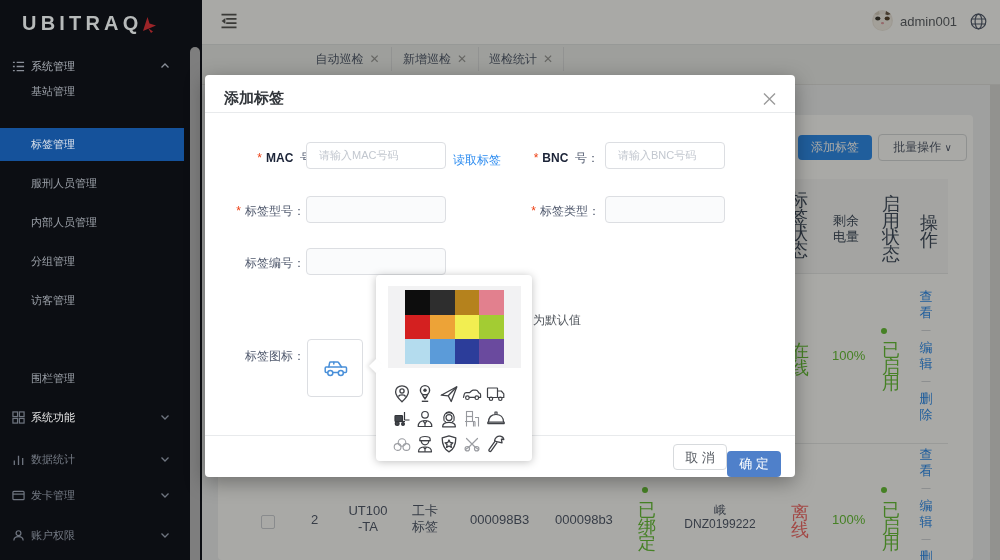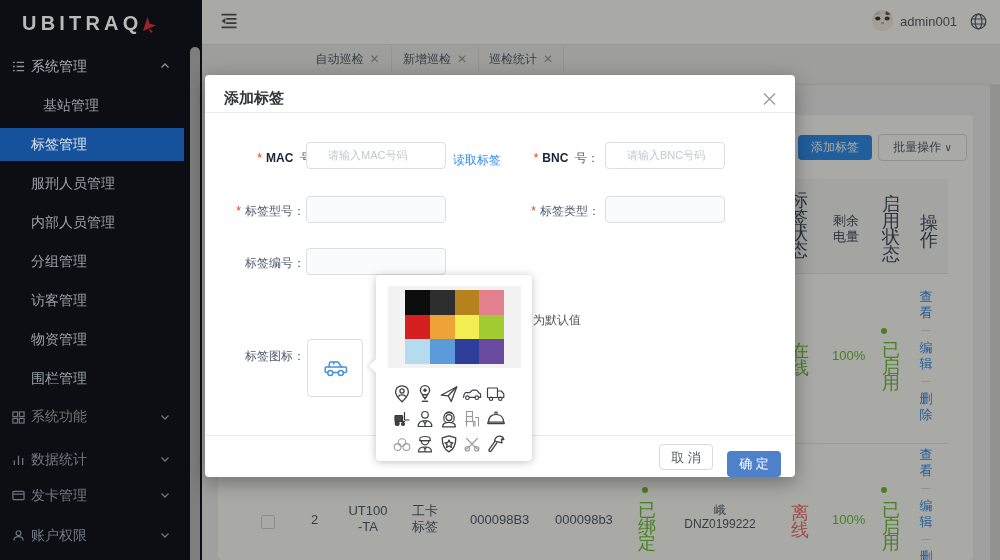--- a/index.html
+++ b/index.html
@@ -10,7 +10,7 @@
 
 #sidebar { left:0; top:0; width:202px; height:560px; background:#0c0e13; z-index:5; }
 #logo { position:absolute; left:22px; top:12px; width:160px; height:22px; }
-.mi { position:absolute; left:0; width:184px; height:39px; color:#9ba0a8; font-size:14px; line-height:39px; }
+.mi { position:absolute; left:0; width:184px; height:39px; color:#9ba0a8; font-size:11px; line-height:39px; }
 .mi .txt { position:absolute; left:31px; top:0; }
 .mi .ico { position:absolute; left:12px; top:13px; width:13px; height:13px; }
 .mi .car { position:absolute; right:14px; top:14px; width:10px; height:10px; }

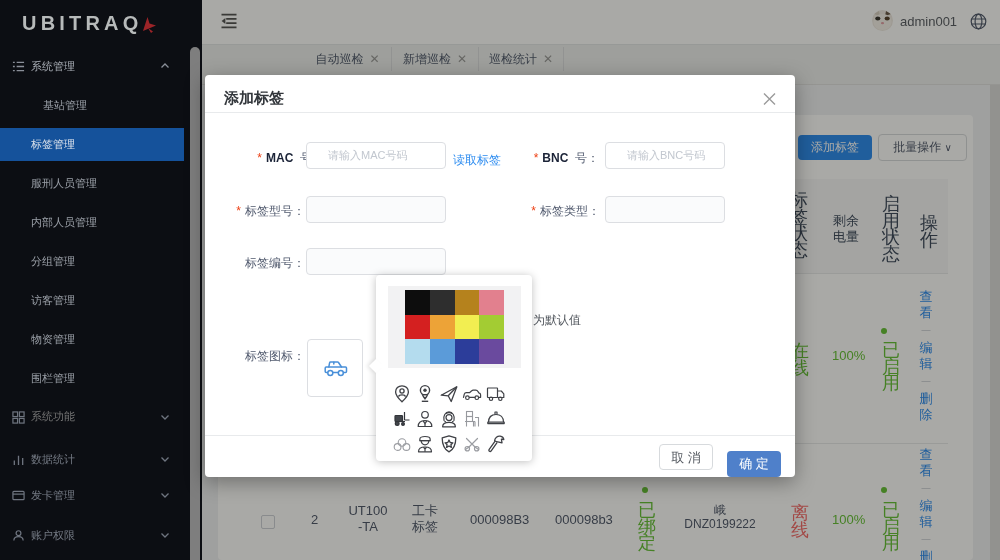--- a/index.html
+++ b/index.html
@@ -160,7 +160,7 @@
           <path d="M1.5 6.5 L5 3 L8.5 6.5" stroke="#8a8f99" stroke-width="1.3" fill="none"></path>
         </svg>
     </div>
-    <div class="mi" style="top:86px;margin-left:12px;">
+    <div class="mi" style="top:72px;">
         <span class="txt">基站管理</span>
       </div>
     <div class="mi active" style="top:128px;height:33px;line-height:33px;">

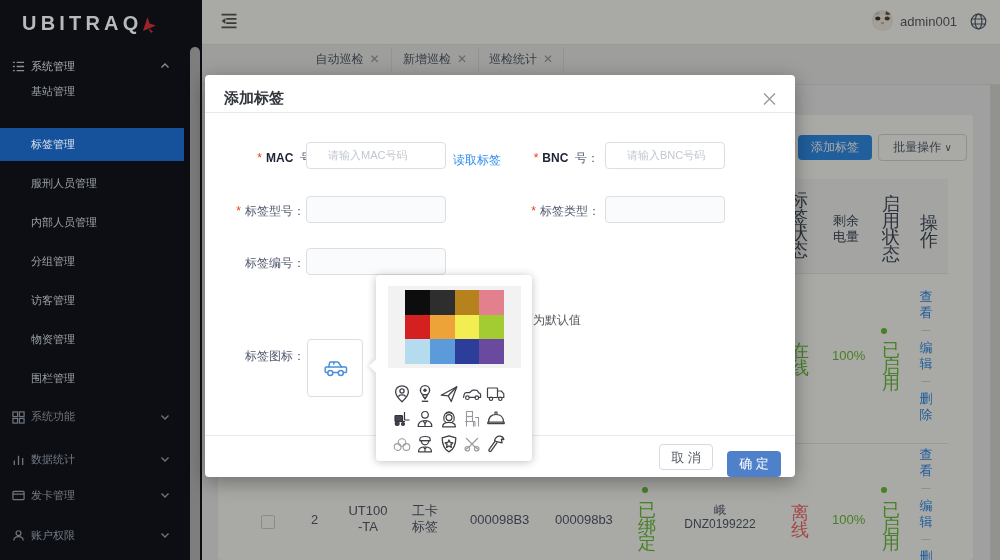--- a/index.html
+++ b/index.html
@@ -49,7 +49,7 @@
 .flabel { position:absolute; font-size:12px; color:#515a6e; text-align:right; }
 .flabel b { font-weight:700; color:#1c2438; }
 .star { color:#ed4014; margin-right:4px; }
-.finput { position:absolute; height:27px; border:1px solid #dcdee2; border-radius:4px; background:#fff; font-size:11px; color:#c2c7cf; line-height:25px; padding-left:21px; }
+.finput { position:absolute; height:27px; border:1px solid #dcdee2; border-radius:4px; background:#fff; font-size:11px; color:#c2c7cf; line-height:25px; padding-left:12px; }
 .mbtn { position:absolute; width:54px; height:26px; border-radius:4px; font-size:13px; text-align:center; line-height:26px; }
 #btn-cancel { left:454px; top:369px; background:#fff; border:1px solid #d7dadd; color:#555a61; }
 #btn-ok { left:522px; top:376px; background:#4f80ca; color:#ffffff; }

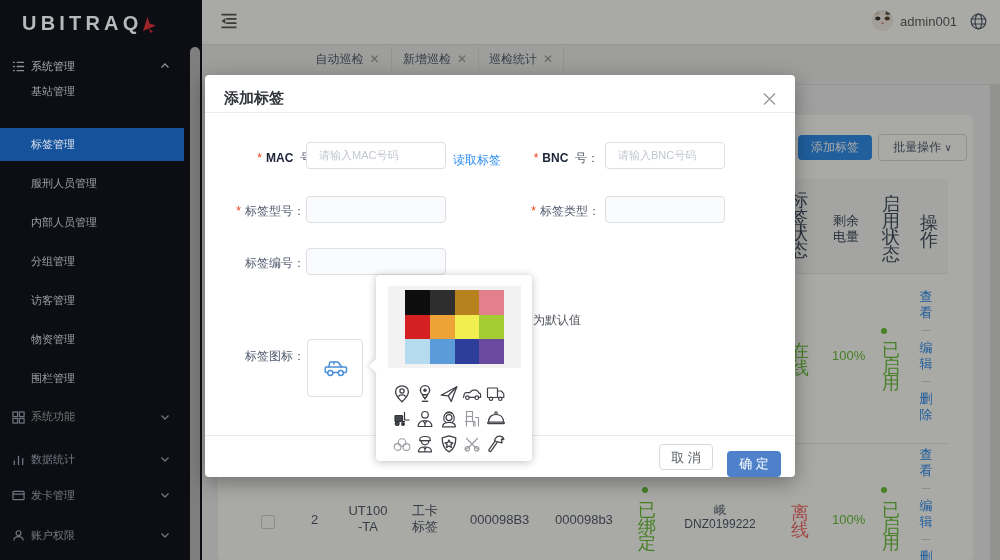--- a/index.html
+++ b/index.html
@@ -178,9 +178,6 @@
     <div class="mi" style="top:281px;">
         <span class="txt">访客管理</span>
       </div>
-    <div class="mi" style="top:320px;">
-        <span class="txt">物资管理</span>
-      </div>
     <div class="mi" style="top:359px;">
         <span class="txt">围栏管理</span>
       </div>

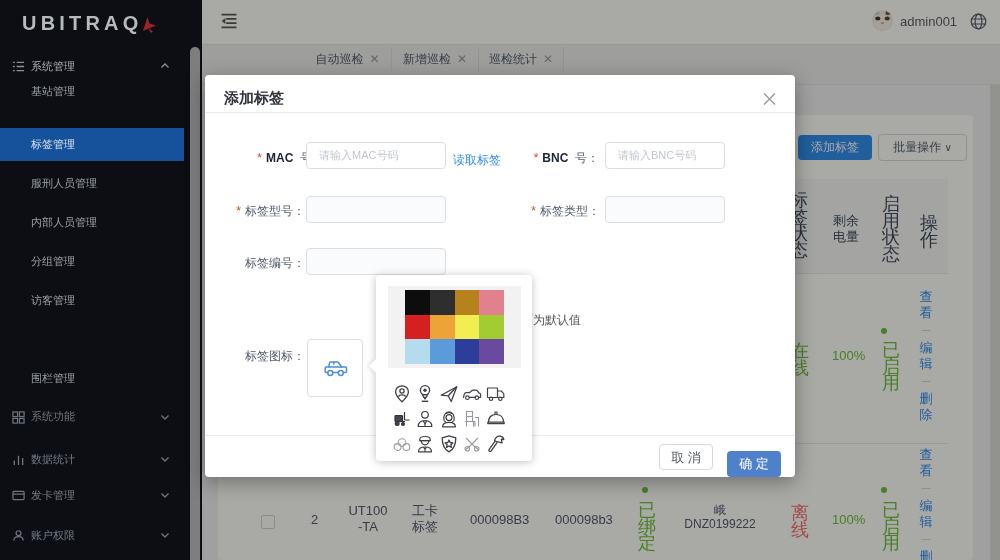--- a/index.html
+++ b/index.html
@@ -190,7 +190,7 @@
             <rect x="8" y="8" width="5" height="5"></rect>
           </g>
         </svg>
-      <span class="txt" style="color:#737373;font-family:Liberation Mono, monospace;">系统功能</span>
+      <span class="txt" style="color:#e5e5e5;">系统功能</span>
       <svg class="car" viewBox="0 0 10 10">
           <path d="M1.5 3.5 L5 7 L8.5 3.5" stroke="#6f7580" stroke-width="1.3" fill="none"></path>
         </svg>

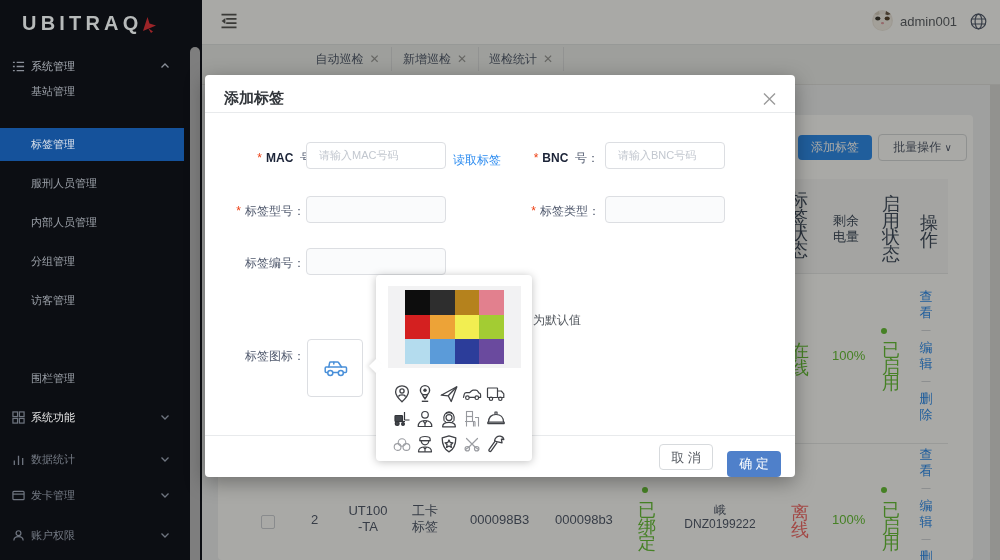--- a/index.html
+++ b/index.html
@@ -51,7 +51,7 @@
 .star { color:#ed4014; margin-right:4px; }
 .finput { position:absolute; height:27px; border:1px solid #dcdee2; border-radius:4px; background:#fff; font-size:11px; color:#c2c7cf; line-height:25px; padding-left:12px; }
 .mbtn { position:absolute; width:54px; height:26px; border-radius:4px; font-size:13px; text-align:center; line-height:26px; }
-#btn-cancel { left:454px; top:369px; background:#fff; border:1px solid #d7dadd; color:#555a61; }
+#btn-cancel { left:468px; top:369px; background:#fff; border:1px solid #d7dadd; color:#555a61; }
 #btn-ok { left:522px; top:376px; background:#4f80ca; color:#ffffff; }
 #iconbox { position:absolute; left:102px; top:264px; width:56px; height:58px; border:1px solid #dcdee2; border-radius:4px; }
 #defaultnote { position:absolute; left:328px; top:237px; font-size:12px; color:#51565d; }

